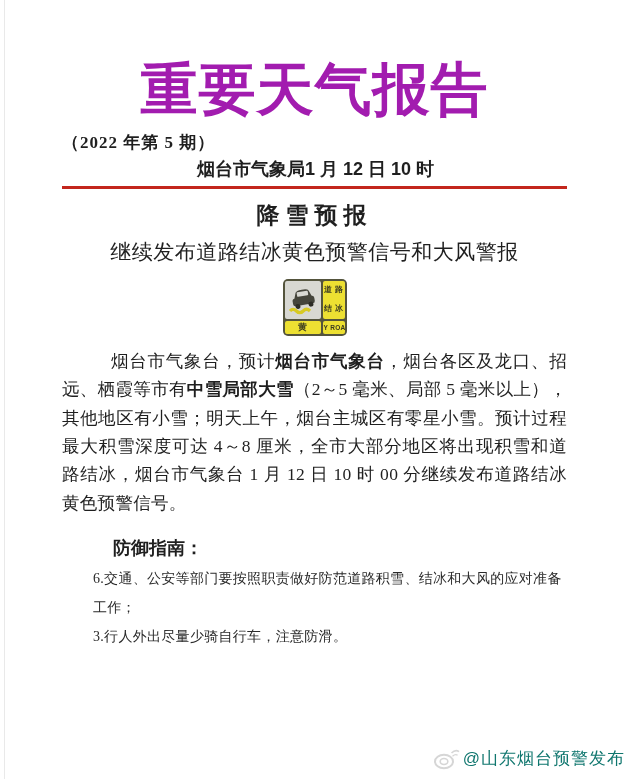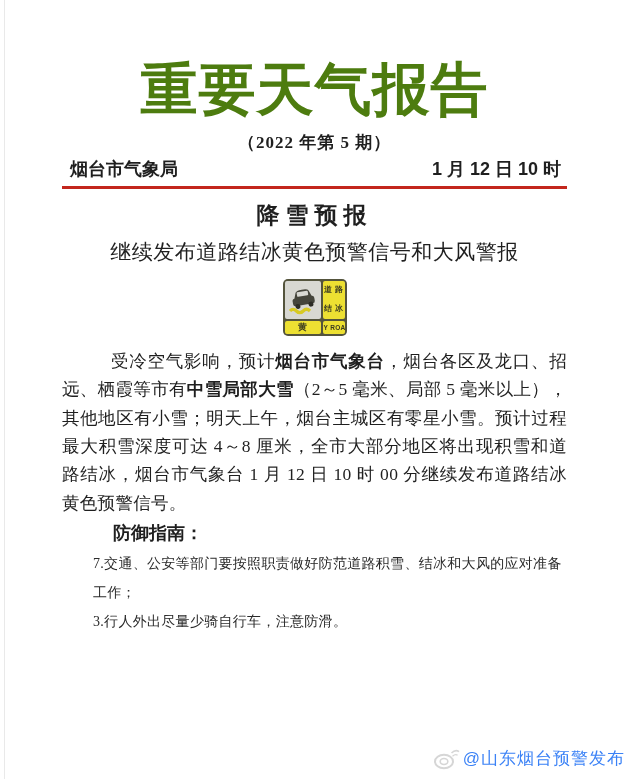--- a/index.html
+++ b/index.html
@@ -24,7 +24,7 @@
     font-size: 57px;
     line-height: 1.12;
     font-weight: bold;
-    color: #4d7c0f;
+    color: #a21caf;
     letter-spacing: 1px;
     font-family: "Liberation Serif", "DejaVu Serif", serif;
   }

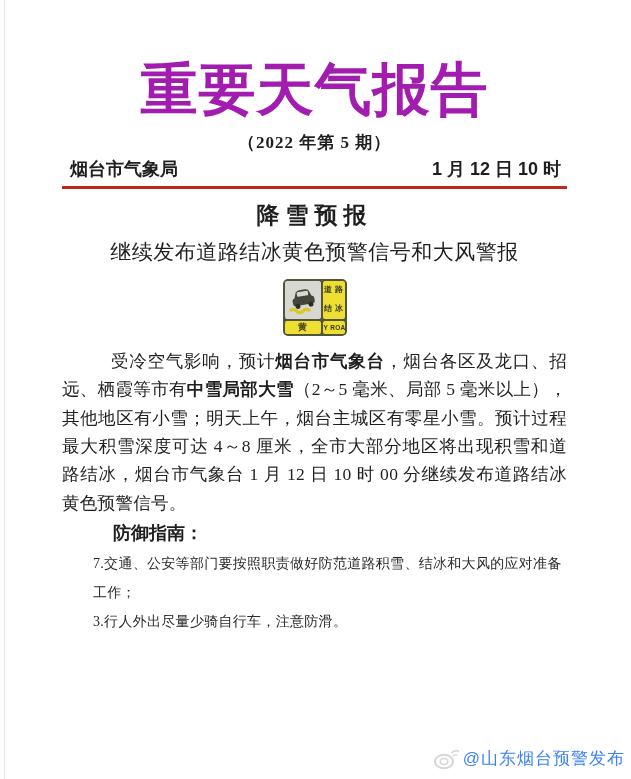--- a/index.html
+++ b/index.html
@@ -30,7 +30,6 @@
   }
   .issue {
     margin-top: 9px;
-    text-align: center;
     font-size: 17px;
     font-weight: bold;
     letter-spacing: 1px;

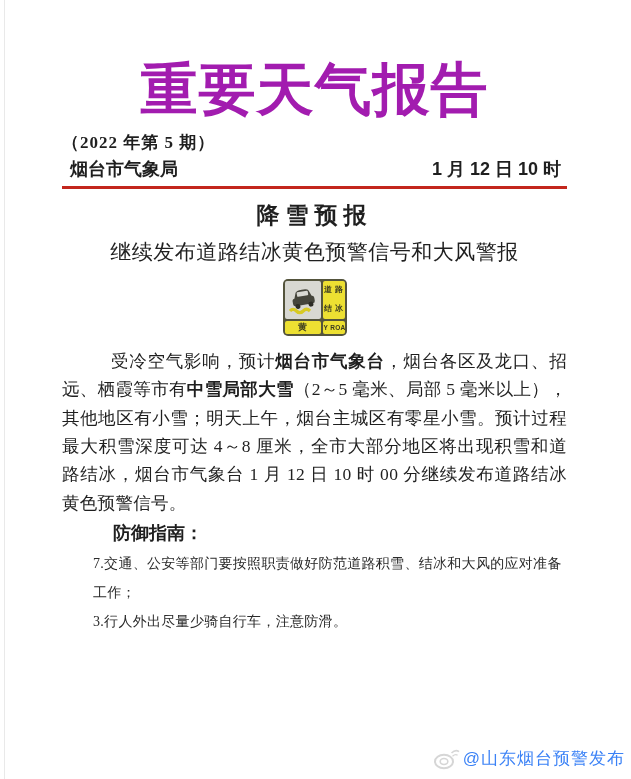--- a/index.html
+++ b/index.html
@@ -37,7 +37,7 @@
   .agency-row {
     margin-top: 3px;
     display: flex;
-    justify-content: space-between;
+    justify-content: center;
     align-items: flex-end;
     font-family: "Liberation Sans", "DejaVu Sans", sans-serif;
     font-weight: bold;

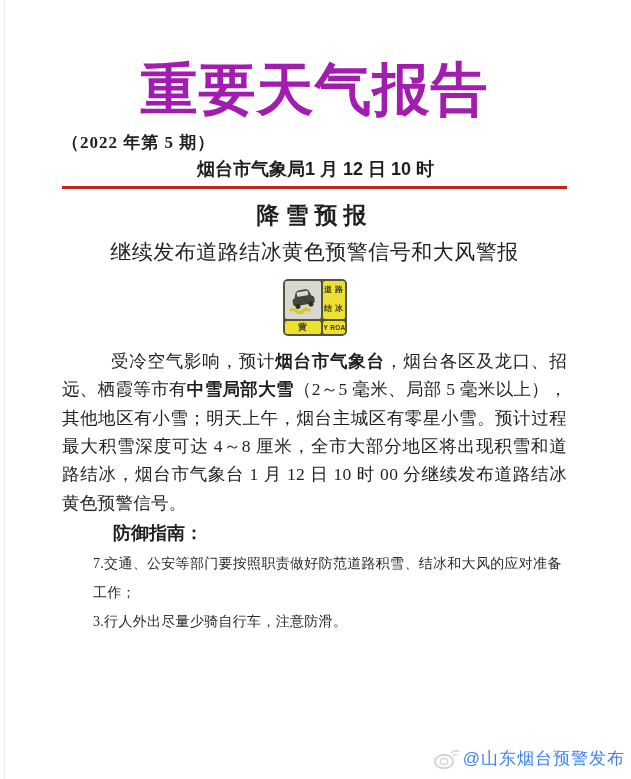--- a/index.html
+++ b/index.html
@@ -182,7 +182,7 @@
   </div>
 
   <div class="body-section">
-    <p class="body-text"><span>受冷空气影响，预计</span><span class="bold">烟台市气象台</span><span>，烟台各区及龙口、招远、栖霞等市有</span><span class="bold">中雪局部大雪</span><span>（2～5 毫米、局部 5 毫米以上），其他地区有小雪；明天上午，烟台主城区有零星小雪。预计过程最大积雪深度可达 4～8 厘米，全市大部分地区将出现积雪和道路结冰，烟台市气象台 1 月 12 日 10 时 00 分继续发布道路结冰黄色预警信号。</span></p>
+    <p class="body-text"><span>烟台市气象台，预计</span><span class="bold">烟台市气象台</span><span>，烟台各区及龙口、招远、栖霞等市有</span><span class="bold">中雪局部大雪</span><span>（2～5 毫米、局部 5 毫米以上），其他地区有小雪；明天上午，烟台主城区有零星小雪。预计过程最大积雪深度可达 4～8 厘米，全市大部分地区将出现积雪和道路结冰，烟台市气象台 1 月 12 日 10 时 00 分继续发布道路结冰黄色预警信号。</span></p>
   </div>
 
   <div class="guide-heading">防御指南：</div>

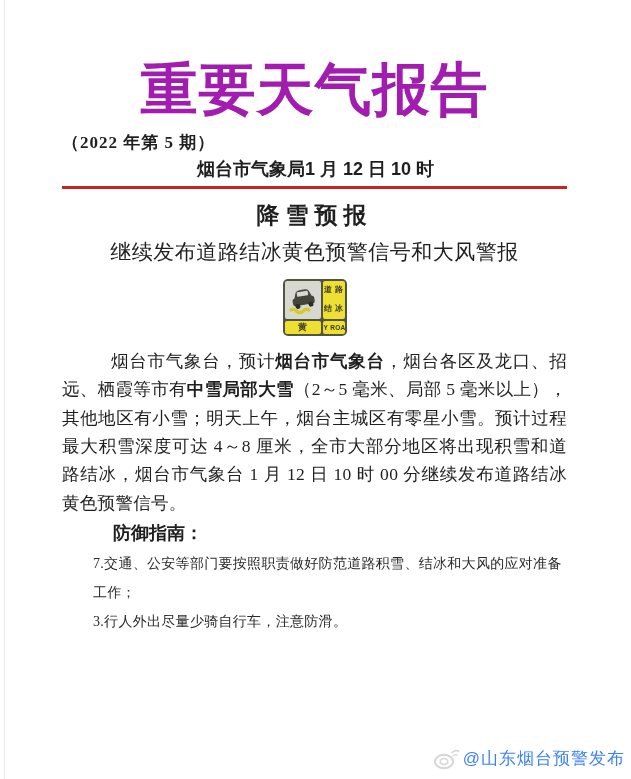--- a/index.html
+++ b/index.html
@@ -112,7 +112,7 @@
   }
   .body-section { margin-top: 11px; }
   .guide-heading {
-    margin-top: 4px;
+    margin-top: 19px;
     font-family: "Liberation Sans", "DejaVu Sans", sans-serif;
     font-weight: bold;
     font-size: 18px;

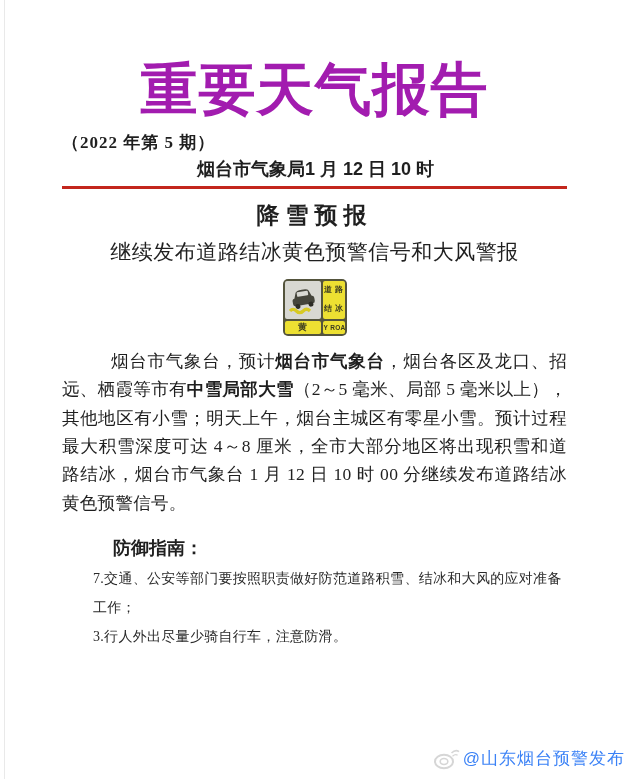--- a/index.html
+++ b/index.html
@@ -187,7 +187,7 @@
 
   <div class="guide-heading">防御指南：</div>
   <div class="guide-list">
-    <div class="guide-item">7.交通、公安等部门要按照职责做好防范道路积雪、结冰和大风的应对准备工作；</div>
+    <div class="guide-item">6.交通、公安等部门要按照职责做好防范道路积雪、结冰和大风的应对准备工作；</div>
     <div class="guide-item">3.行人外出尽量少骑自行车，注意防滑。</div>
   </div>
 

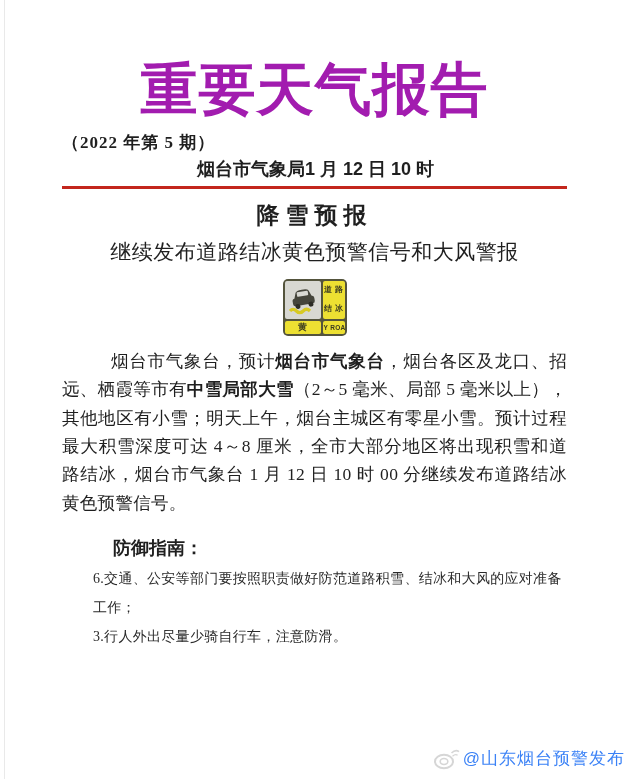--- a/index.html
+++ b/index.html
@@ -129,7 +129,7 @@
     position: absolute;
     right: 6px; bottom: 8px;
     display: flex; align-items: center; gap: 3px;
-    color: #3b82f6;
+    color: #0f766e;
     font-size: 17px;
     font-family: "Liberation Sans", "DejaVu Sans", sans-serif;
     letter-spacing: 1px;

